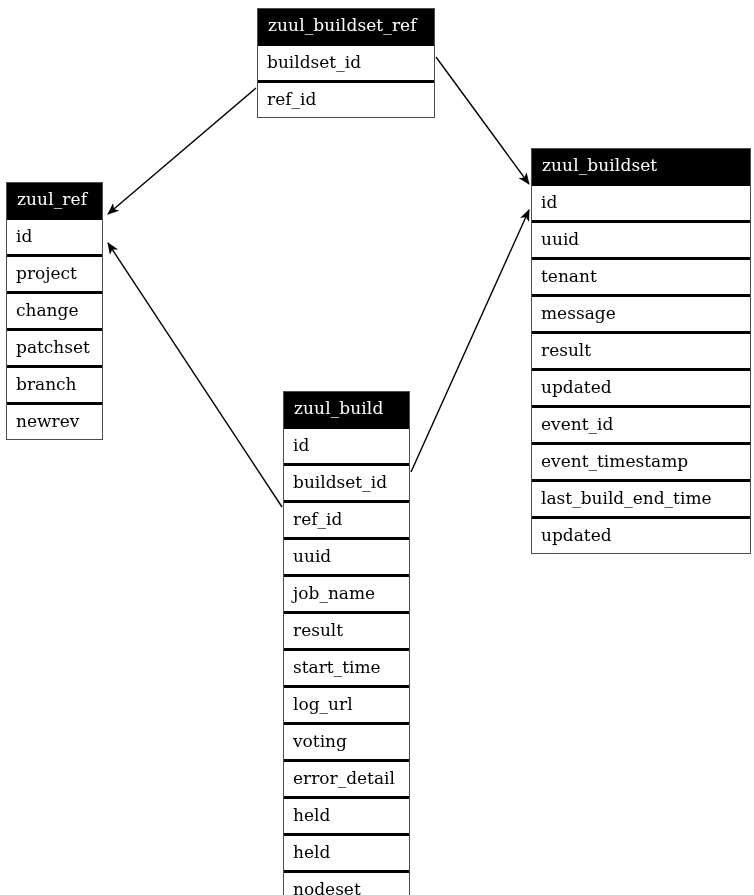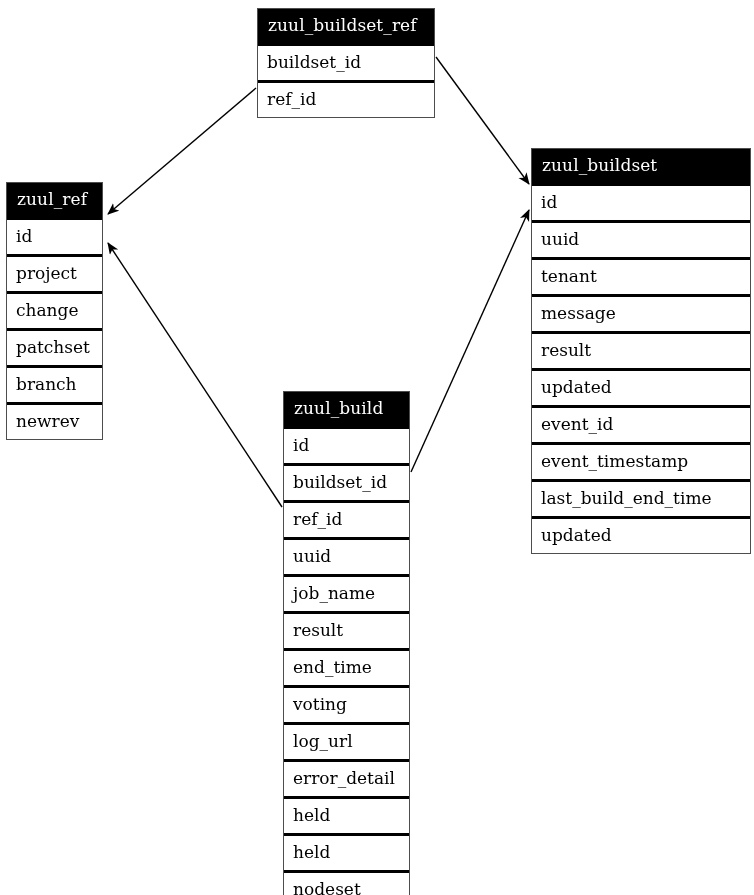--- a/index.html
+++ b/index.html
@@ -108,6 +108,7 @@
         <div class="entity-field">uuid</div>
         <div class="entity-field">job_name</div>
         <div class="entity-field">result</div>
+        <div class="entity-field">start_time</div>
         <div class="entity-field">end_time</div>
         <div class="entity-field">voting</div>
         <div class="entity-field">log_url</div>

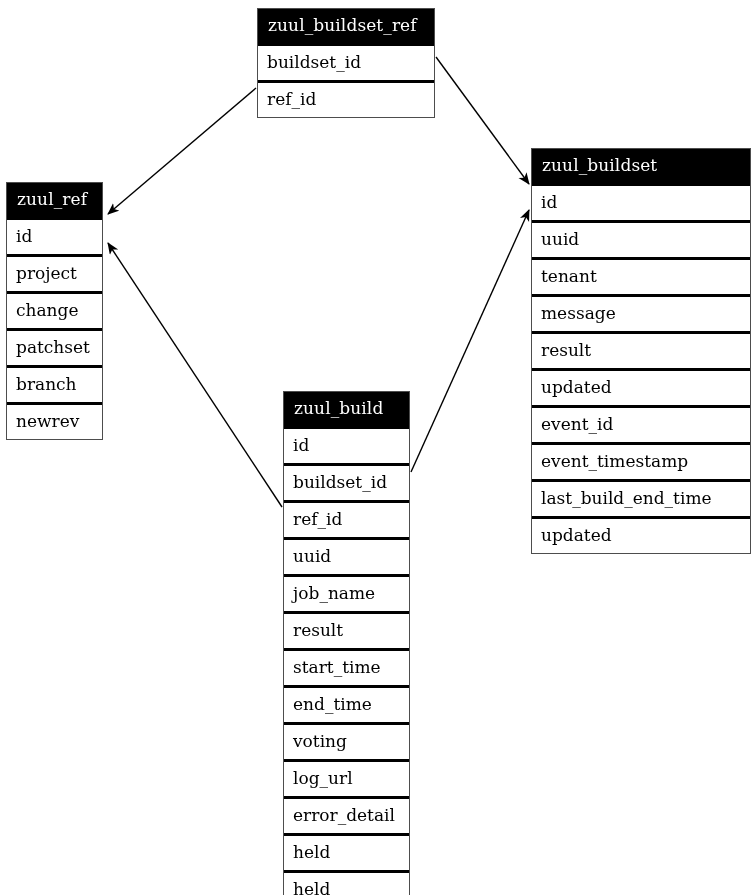--- a/index.html
+++ b/index.html
@@ -109,7 +109,6 @@
         <div class="entity-field">job_name</div>
         <div class="entity-field">result</div>
         <div class="entity-field">start_time</div>
-        <div class="entity-field">end_time</div>
         <div class="entity-field">voting</div>
         <div class="entity-field">log_url</div>
         <div class="entity-field">error_detail</div>

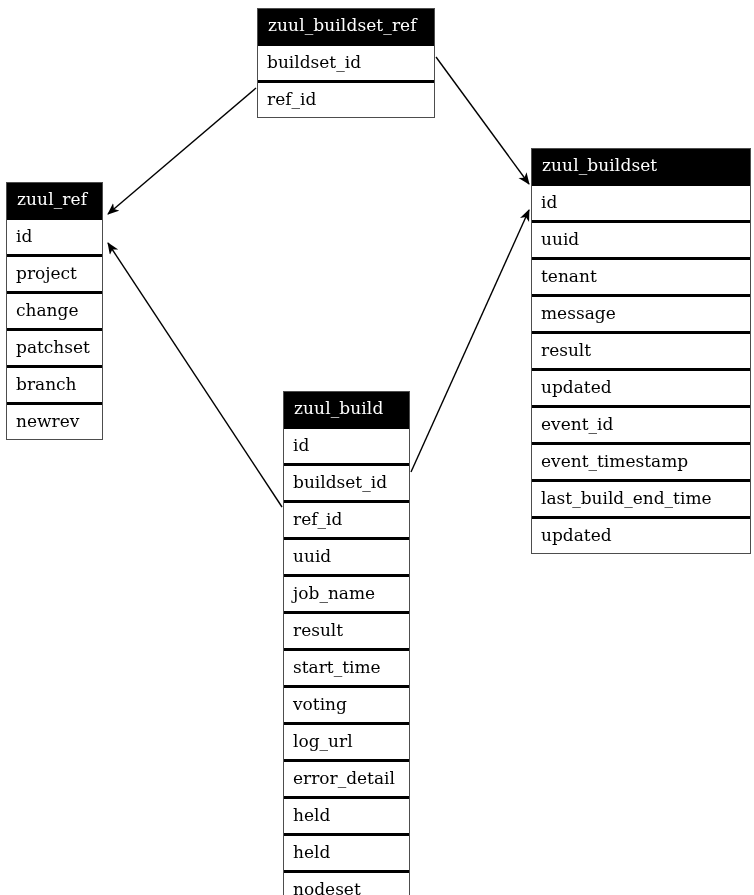--- a/index.html
+++ b/index.html
@@ -109,8 +109,8 @@
         <div class="entity-field">job_name</div>
         <div class="entity-field">result</div>
         <div class="entity-field">start_time</div>
+        <div class="entity-field">log_url</div>
         <div class="entity-field">voting</div>
-        <div class="entity-field">log_url</div>
         <div class="entity-field">error_detail</div>
         <div class="entity-field">held</div>
         <div class="entity-field">held</div>

